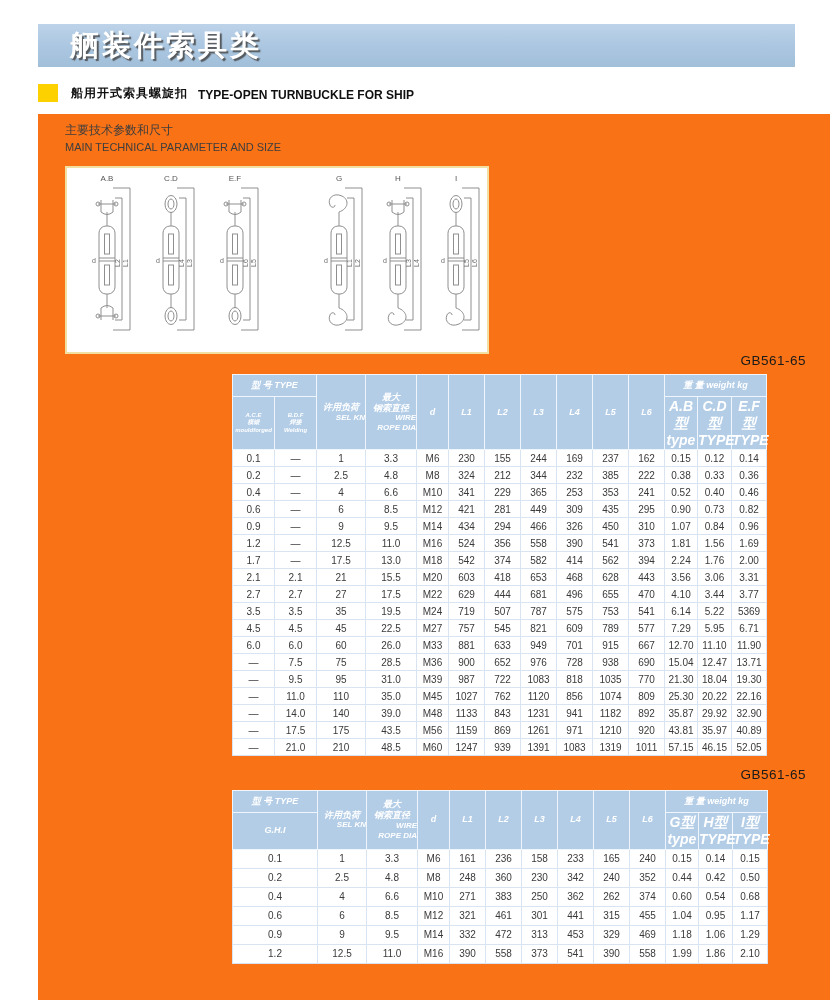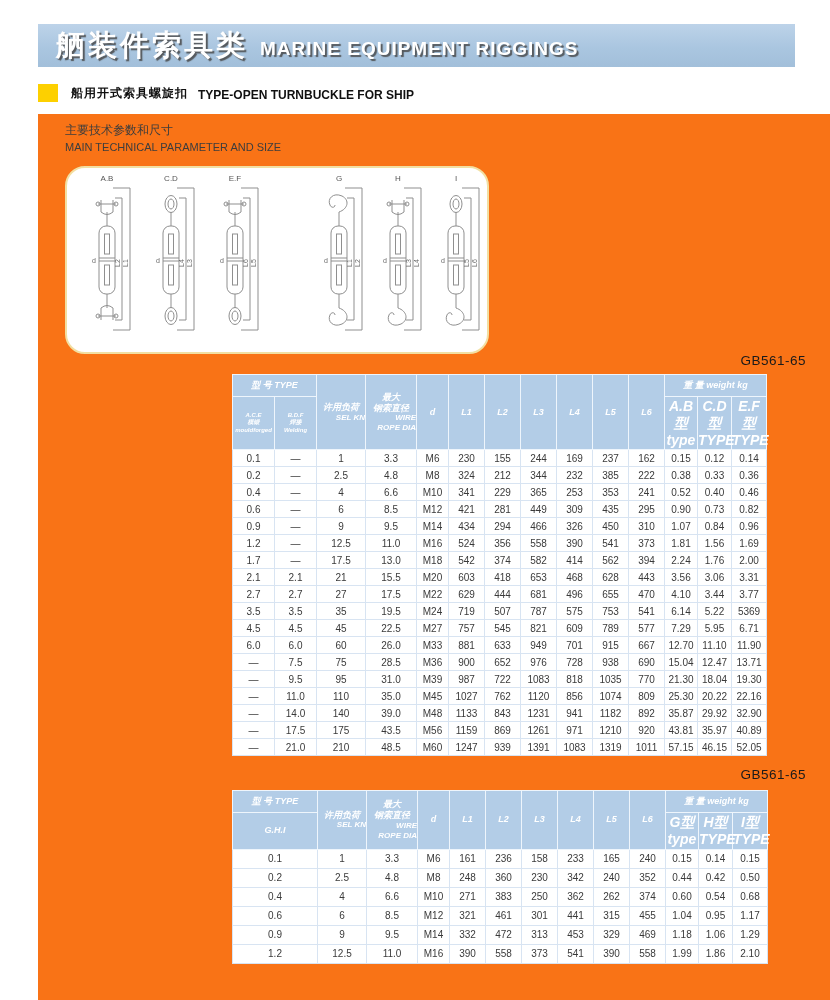--- a/index.html
+++ b/index.html
@@ -7,7 +7,7 @@
 
   .band{position:absolute;left:38px;top:24px;width:757px;height:43px;
         background:linear-gradient(180deg,#bdd3e9 0%,#aac6e0 55%,#a2bfda 100%);
-        display:flex;align-items:center;padding-left:18px;box-sizing:border-box;}
+        display:flex;align-items:center;padding-left:32px;box-sizing:border-box;}
   .band-zh{font-size:29px;font-weight:bold;color:#fff;letter-spacing:3px;
         text-shadow:2px 2px 1px rgba(70,70,70,.85);}
   .band-en{font-size:19px;font-weight:bold;color:#fff;margin-left:12px;margin-top:7px;letter-spacing:1px;

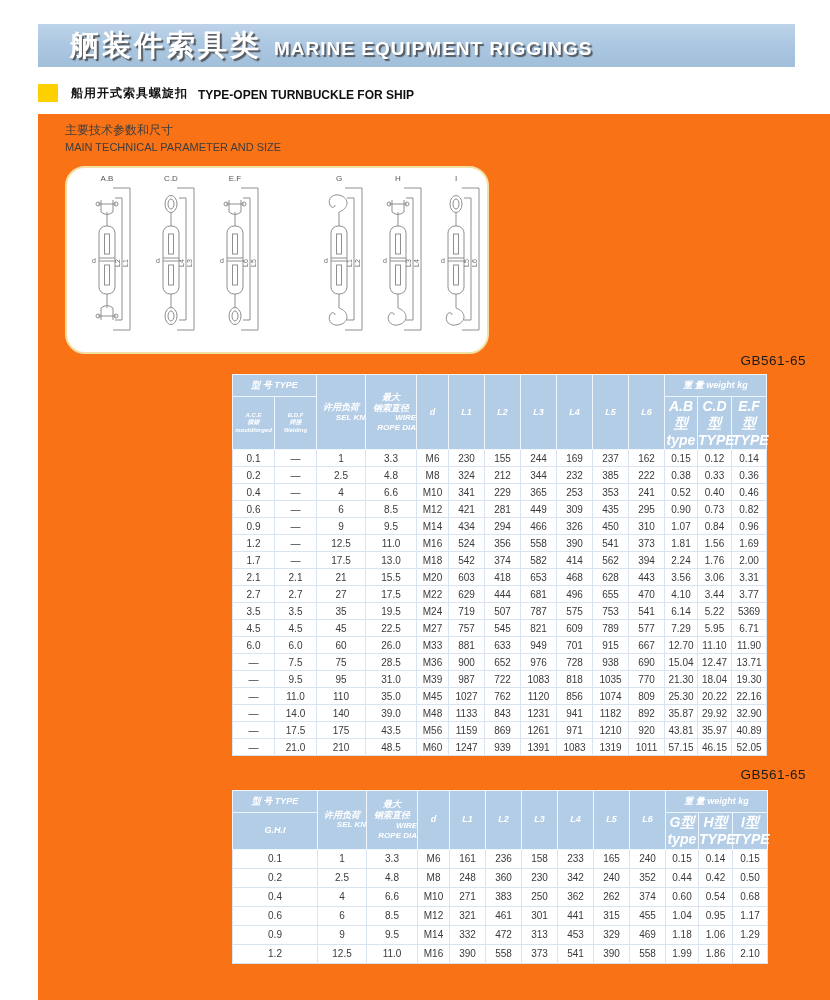--- a/index.html
+++ b/index.html
@@ -56,7 +56,6 @@
 
 <div class="band">
   <span class="band-zh">舾装件索具类</span>
-  <span class="band-en">MARINE EQUIPMENT RIGGINGS</span>
 </div>
 
 <div class="section-row">

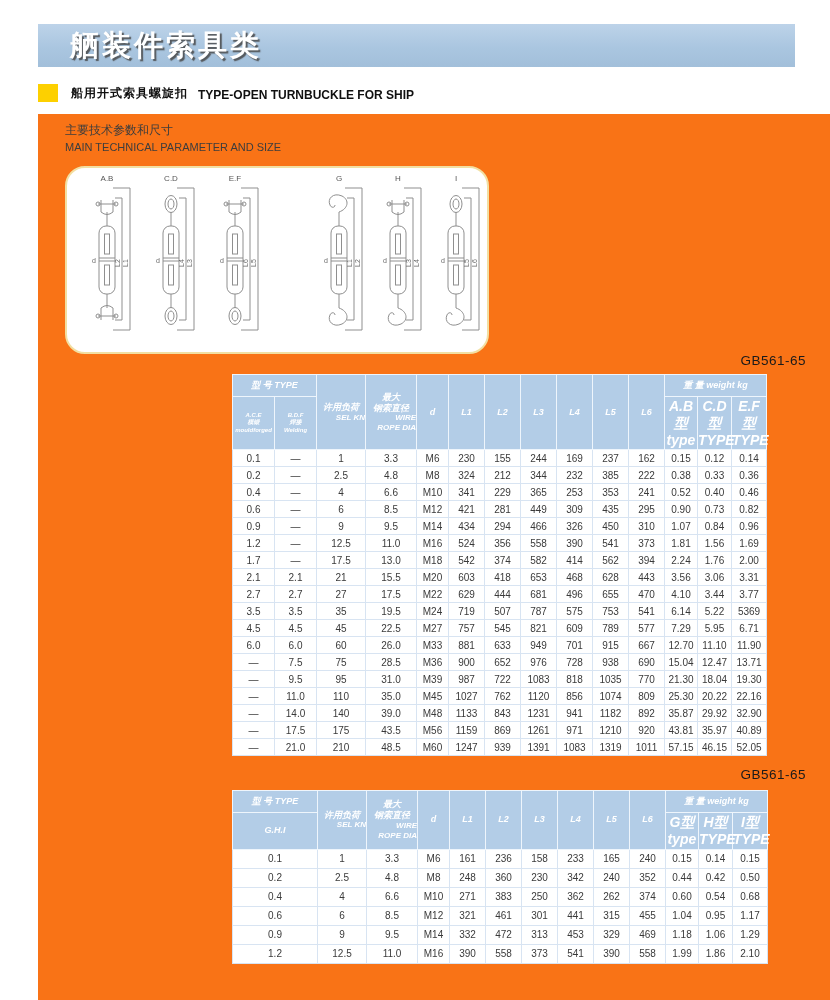--- a/index.html
+++ b/index.html
@@ -25,7 +25,7 @@
   .intro-en{font-size:11px;line-height:14px;margin-top:2px;}
 
   .diagram-box{position:absolute;left:27px;top:52px;width:420px;height:184px;background:#fff;
-        border:2px solid #f2dfa2;border-radius:20px;}
+        border:2px solid #f2dfa2;border-radius:0;}
   .diagram-box svg{width:100%;height:100%;display:block;}
   .tk{stroke:#8f8f8f;fill:none;stroke-width:1;}
   .figlab{font-size:8px;fill:#555;}

